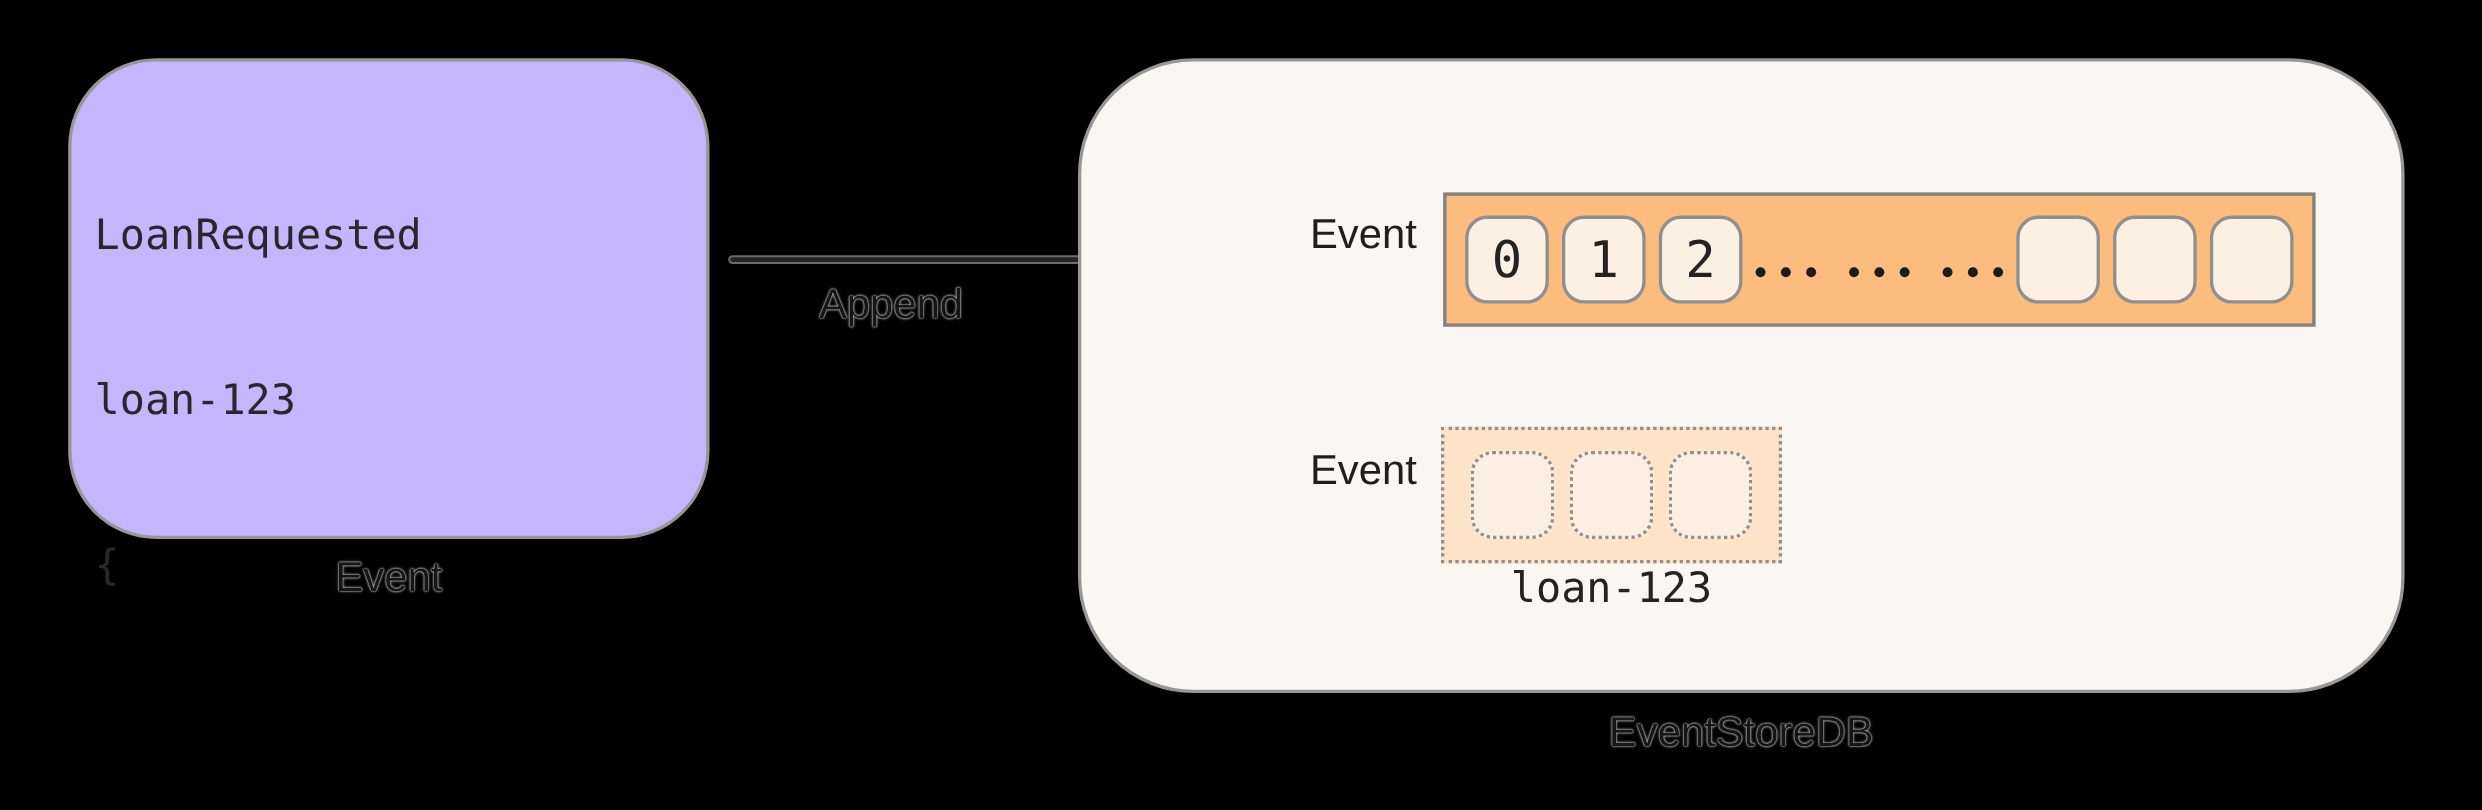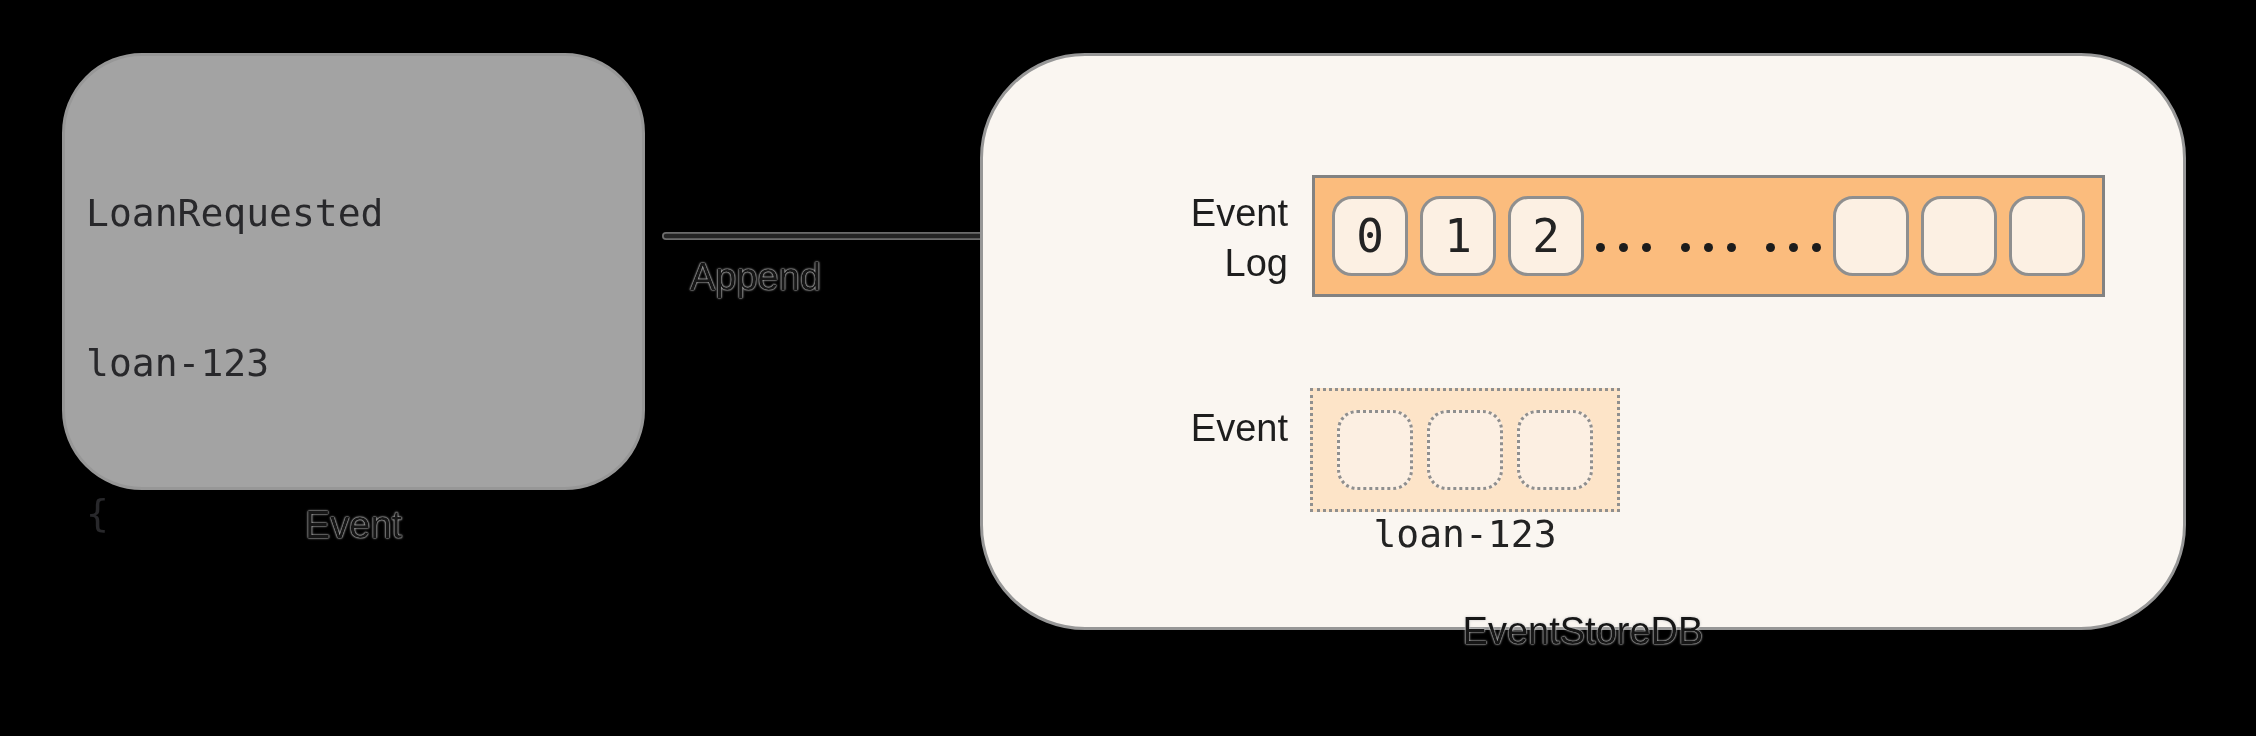--- a/index.html
+++ b/index.html
@@ -15,7 +15,7 @@
   
   #event-card{
     left:62px;top:53px;width:583px;height:437px;
-    background:#a3a3a3;
+    background:#c4b5fd;
     border:3px solid #979797;
     border-radius:80px;
     box-sizing:border-box;

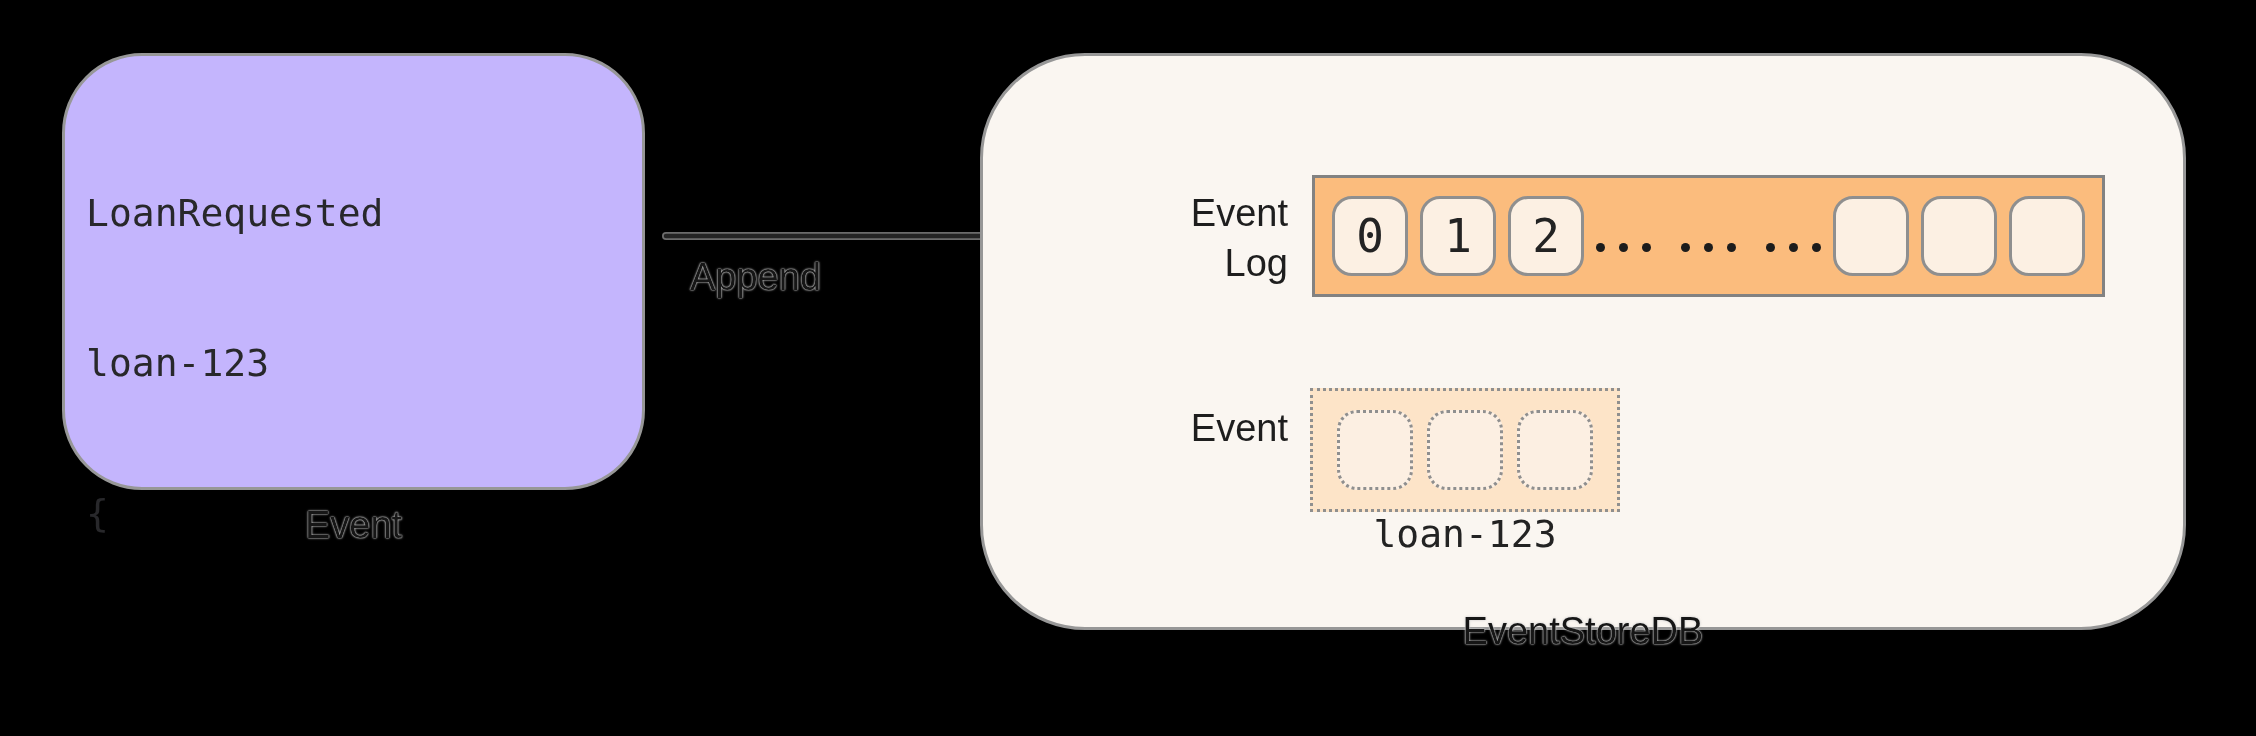--- a/index.html
+++ b/index.html
@@ -38,7 +38,7 @@
       0 0 3px rgba(190,190,190,.55);
   }
   #event-label{left:62px;top:504px;width:583px;text-align:center;}
-  #append-label{left:690px;top:256px;width:240px;text-align:left;}
+  #append-label{left:690px;top:256px;width:240px;text-align:center;}
   #estore-label{left:980px;top:610px;width:1206px;text-align:center;}
 
   

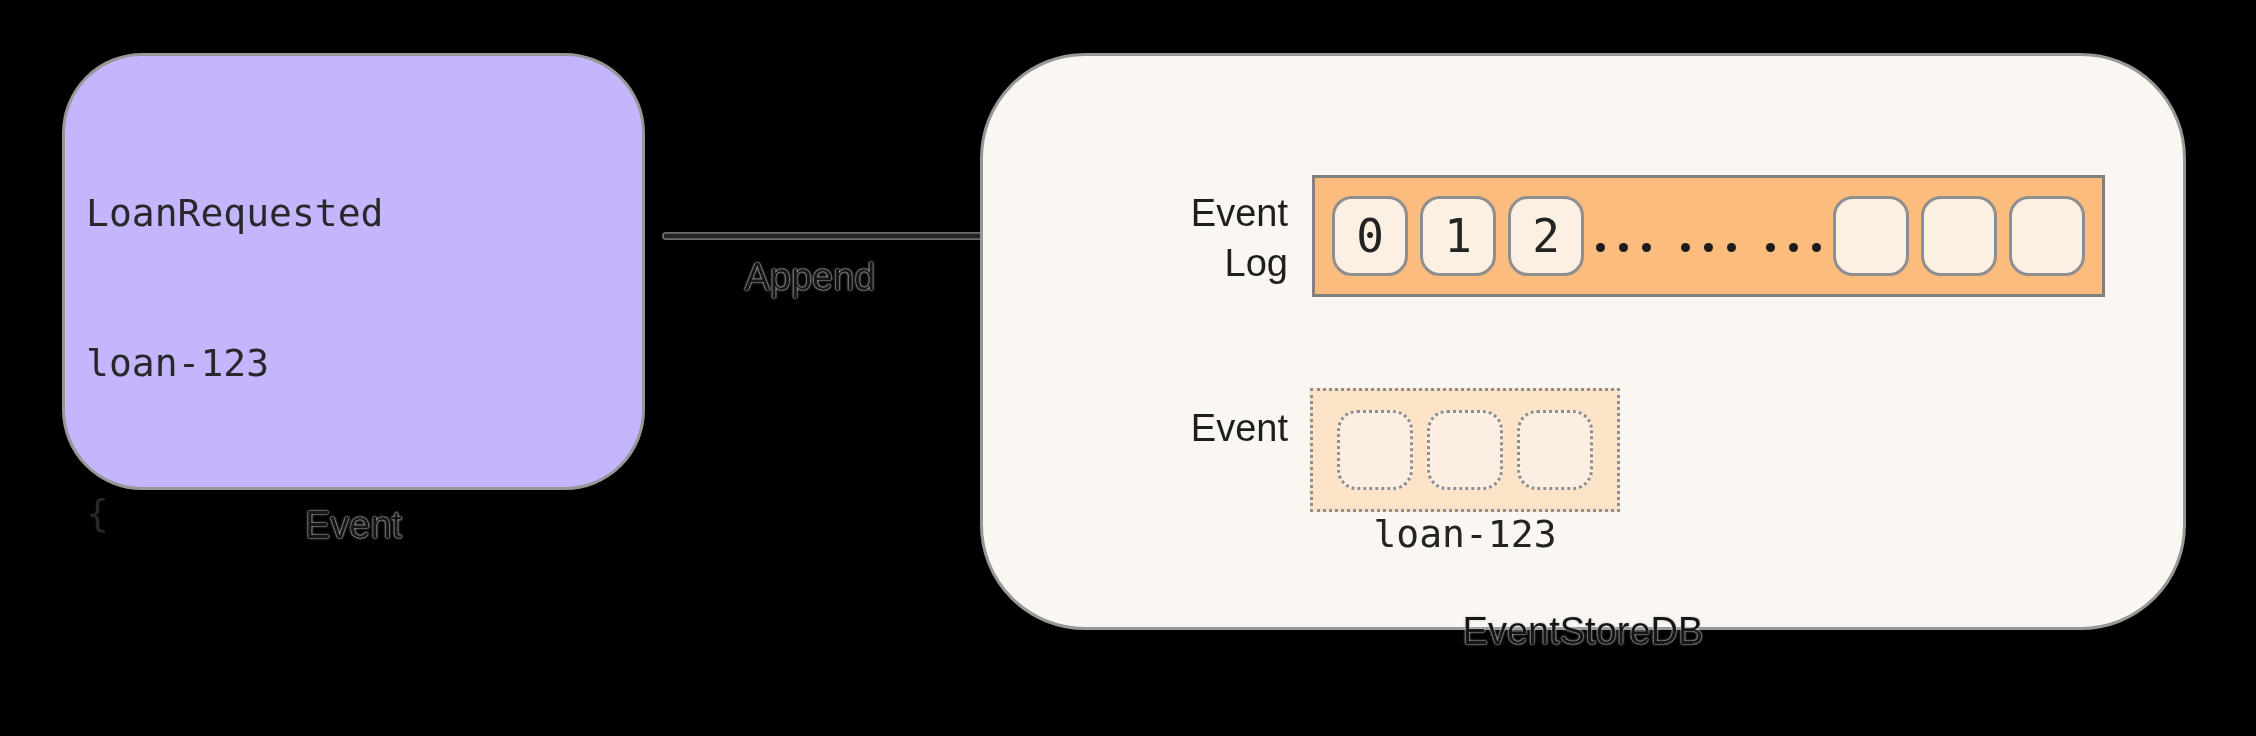--- a/index.html
+++ b/index.html
@@ -143,7 +143,6 @@
 
   <div id="log-label" class="abs row-label">
     <div>Event</div>
-    <div>Log</div>
   </div>
   <div id="log-rect" class="abs">
     <div class="cell">0</div>

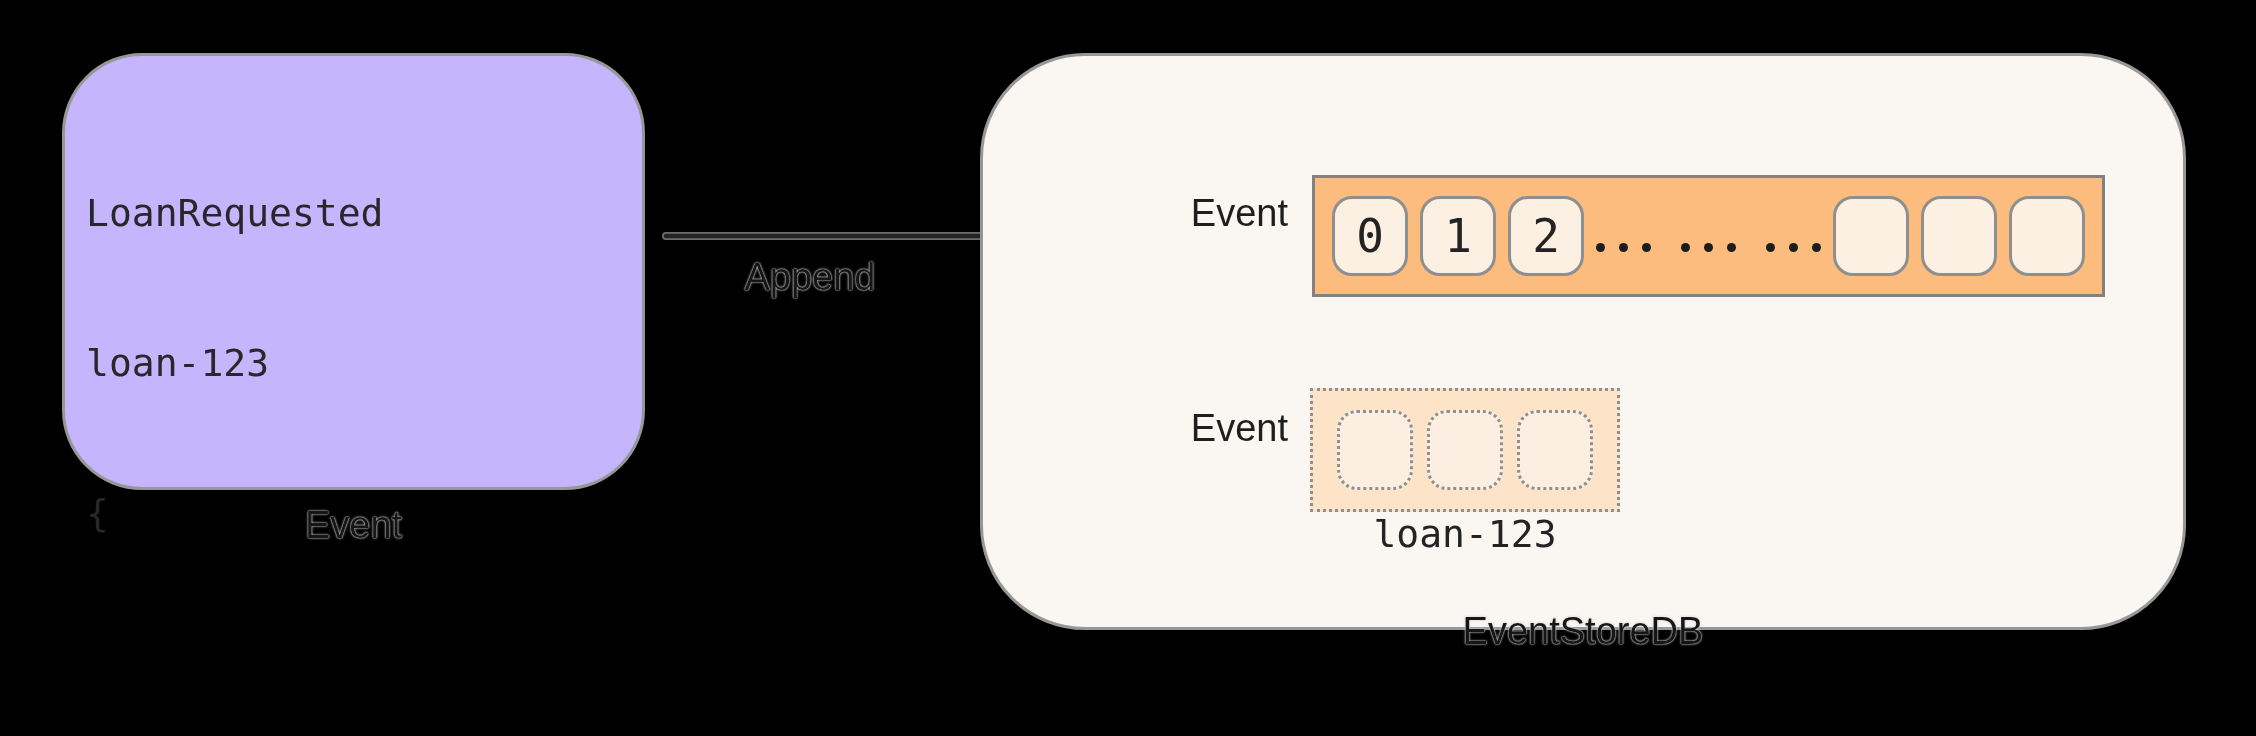--- a/index.html
+++ b/index.html
@@ -39,7 +39,7 @@
   }
   #event-label{left:62px;top:504px;width:583px;text-align:center;}
   #append-label{left:690px;top:256px;width:240px;text-align:center;}
-  #estore-label{left:980px;top:610px;width:1206px;text-align:center;}
+  #estore-label{left:980px;top:645px;width:1206px;text-align:center;}
 
   
   #arrows{left:0;top:0;pointer-events:none;}

